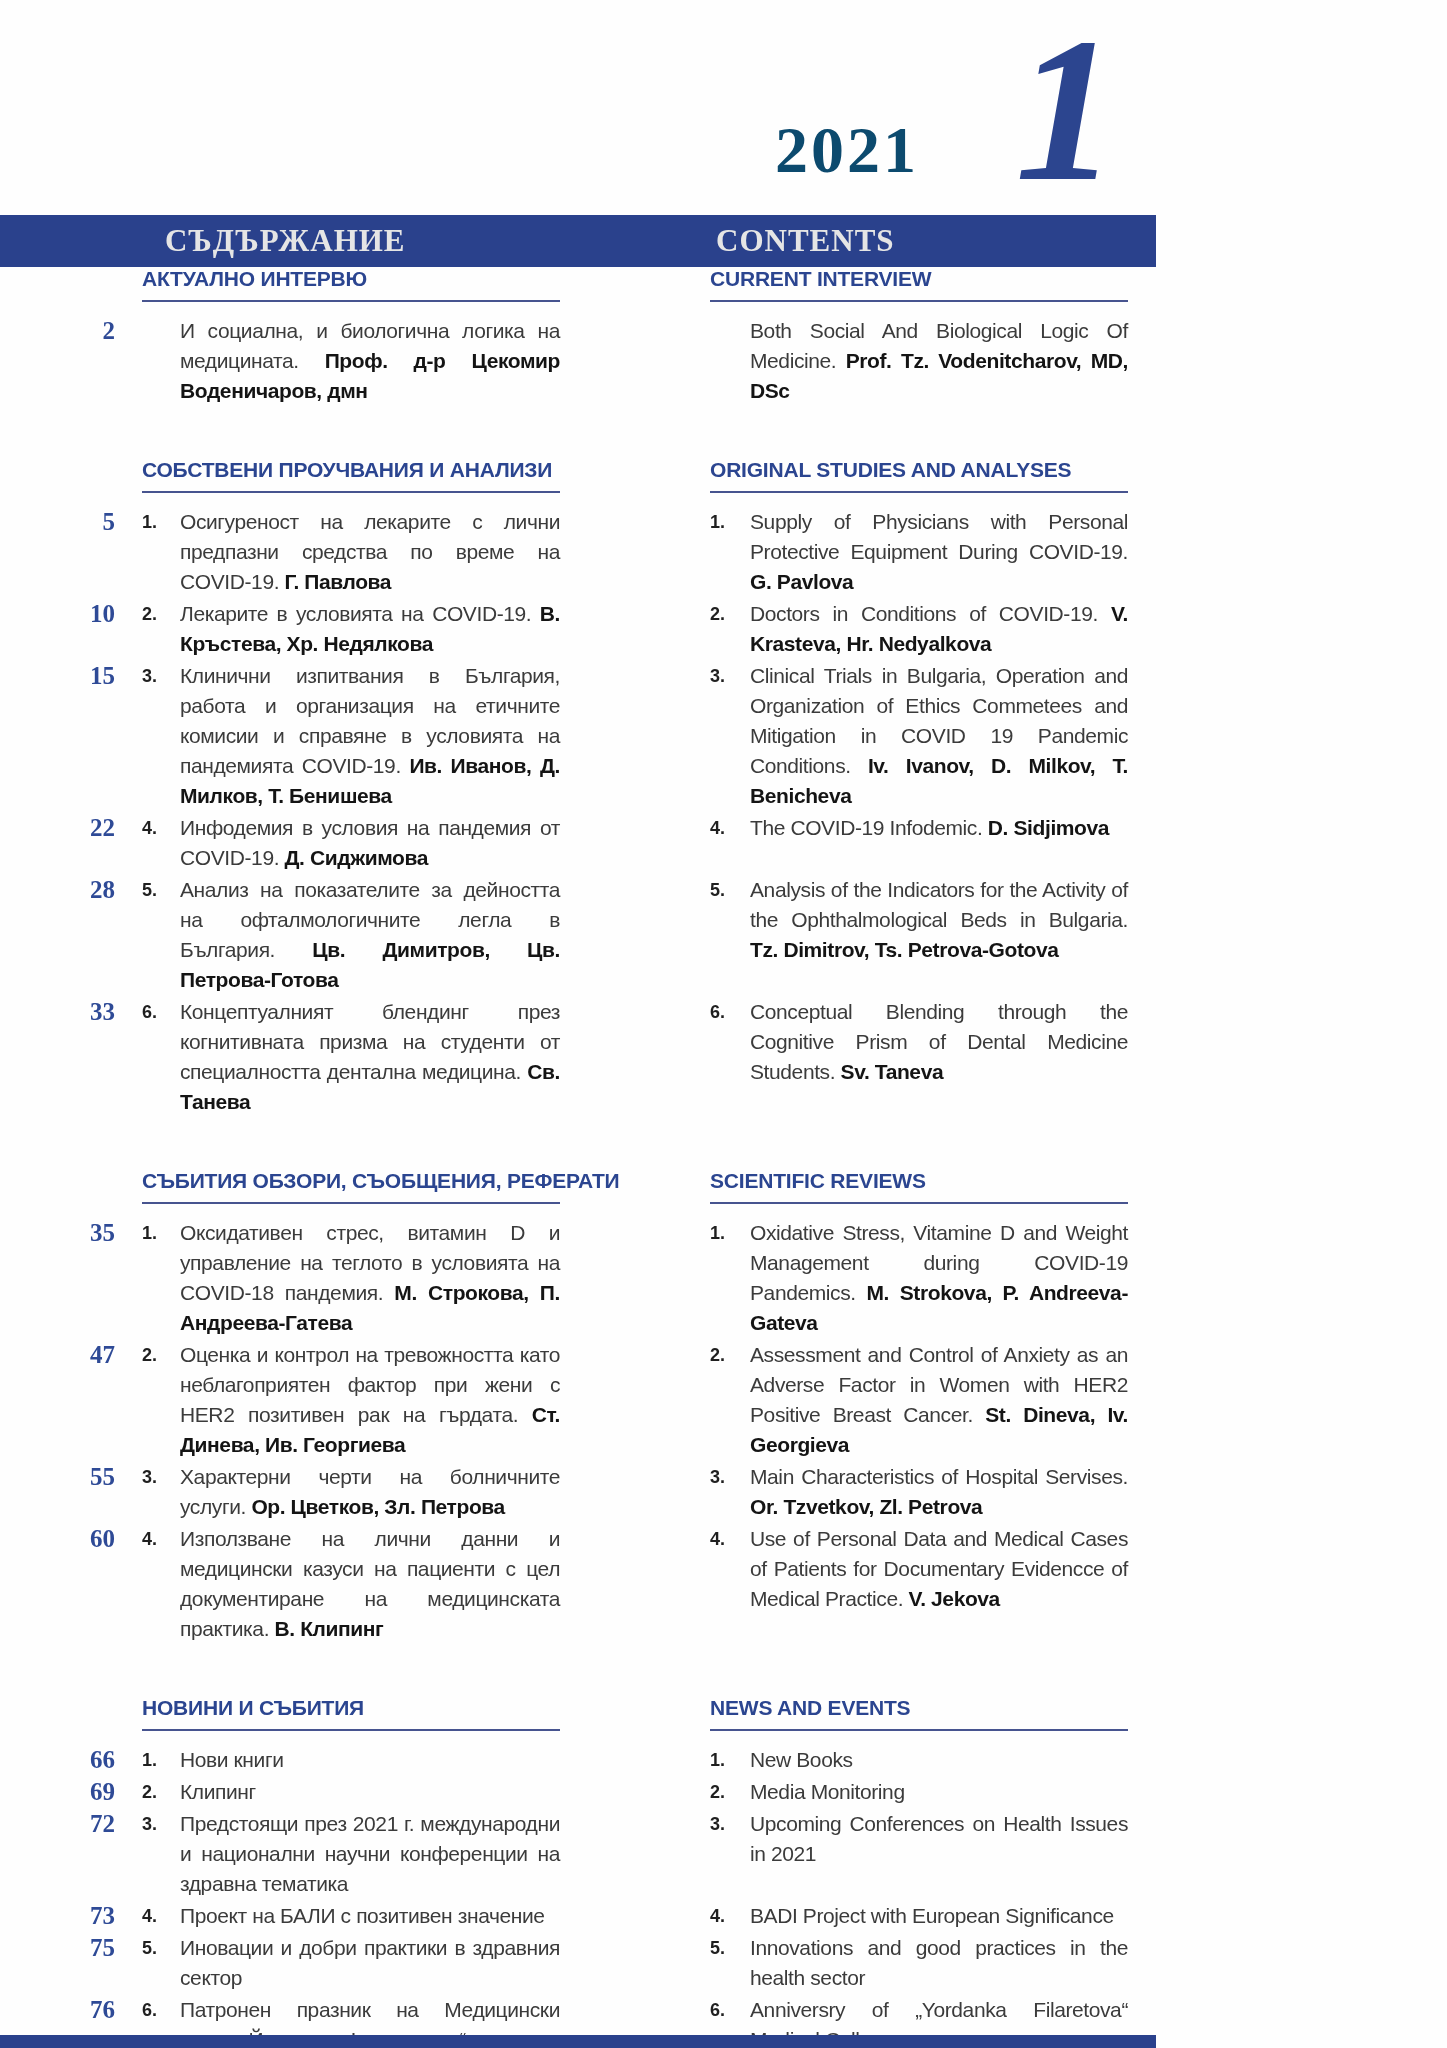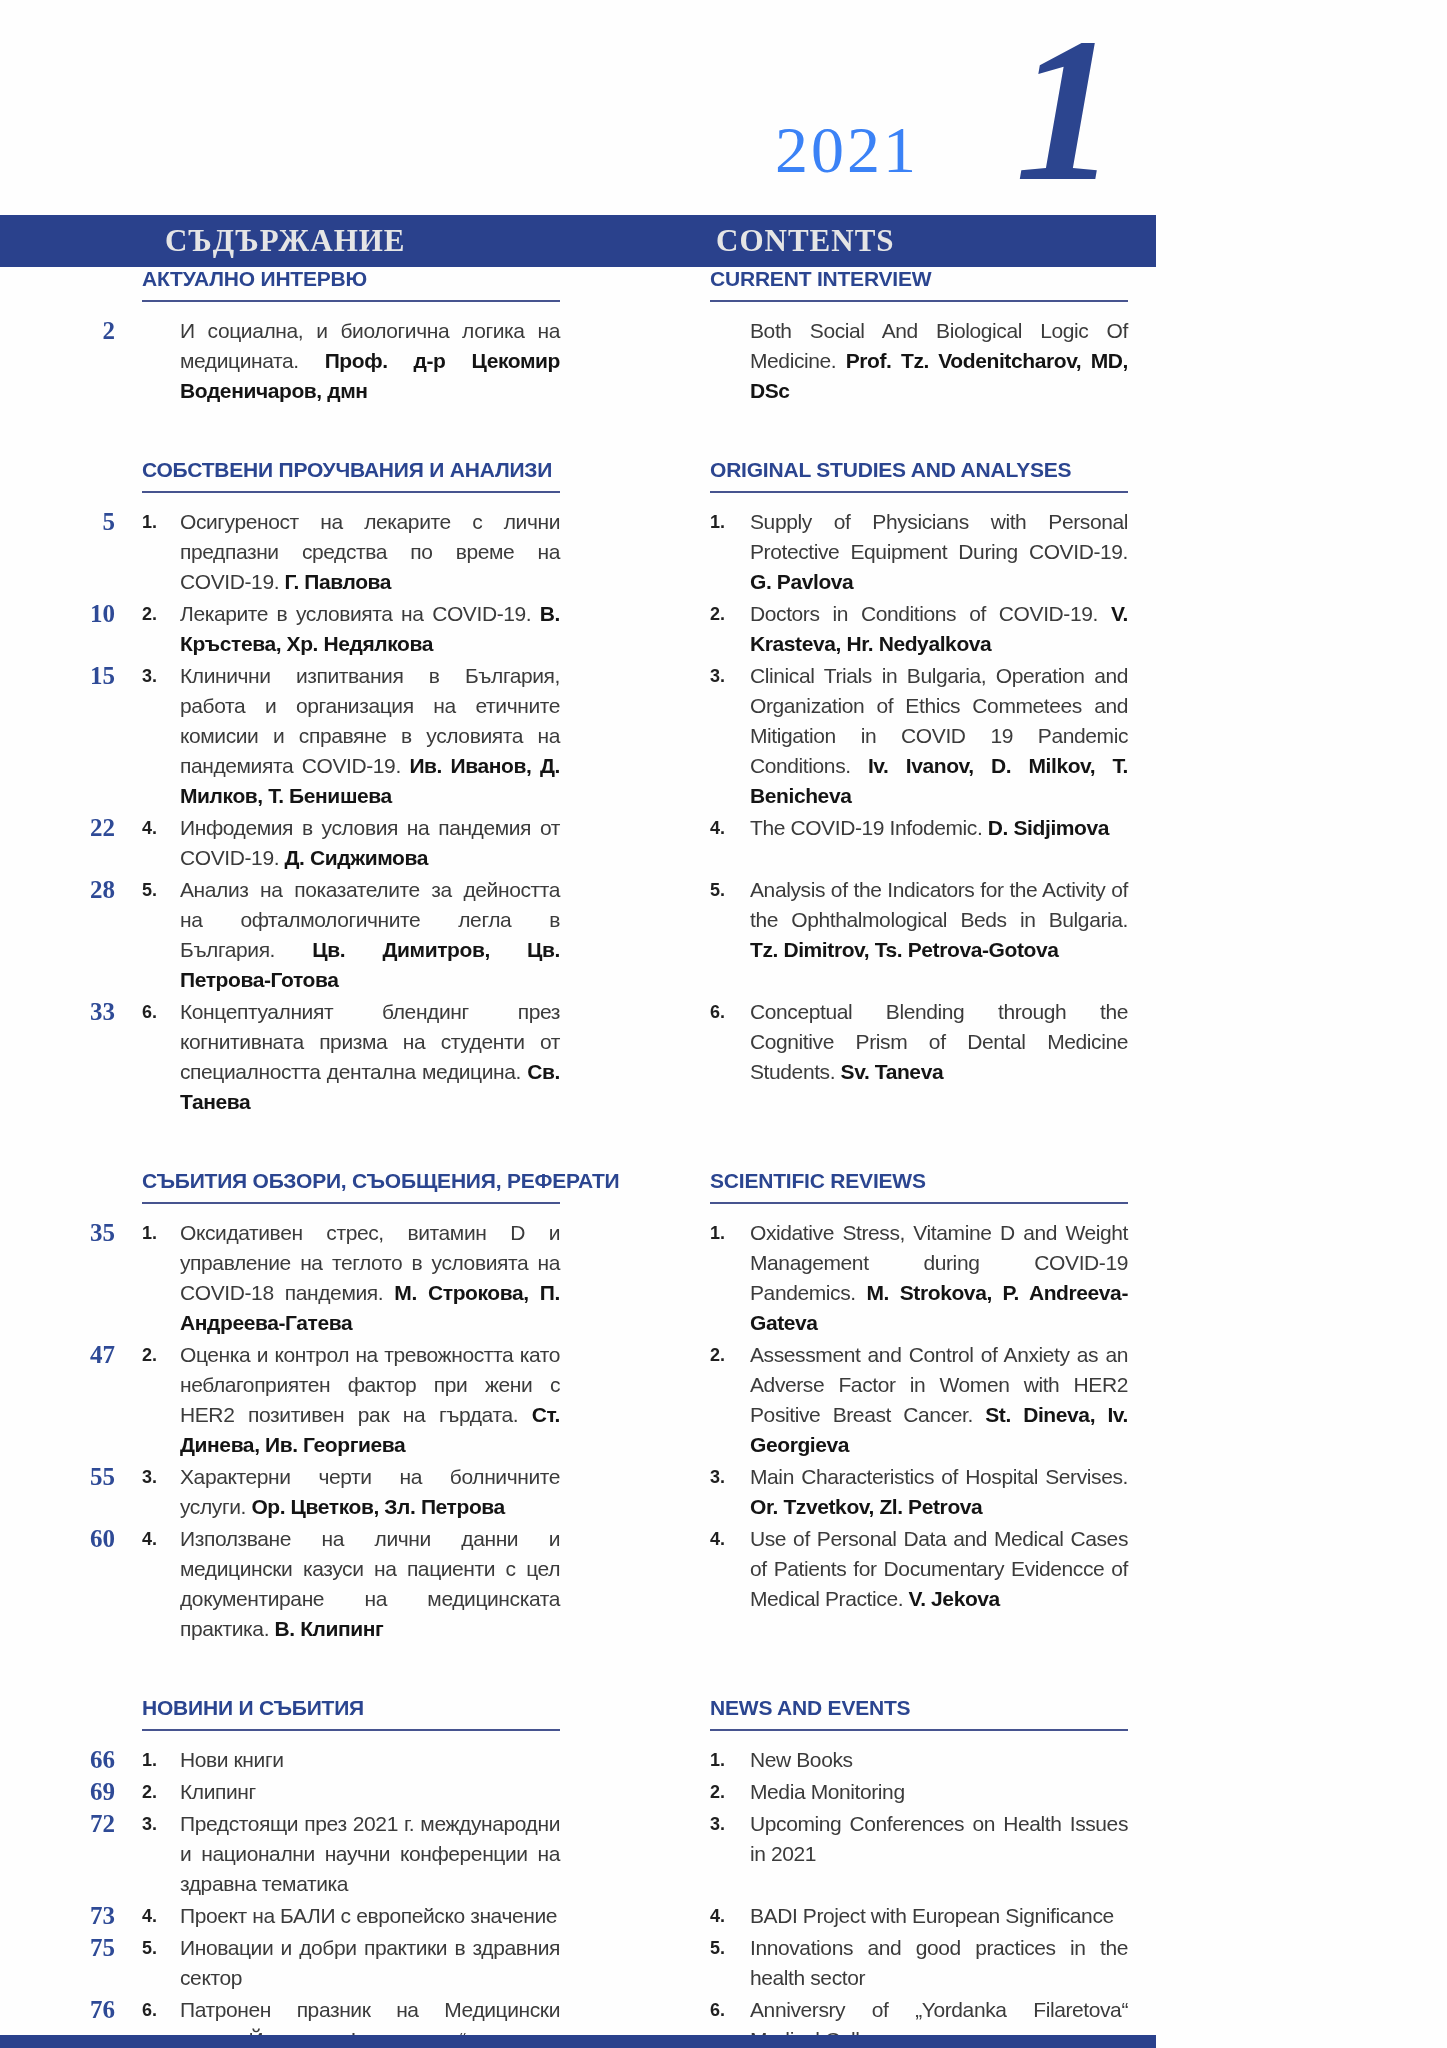--- a/index.html
+++ b/index.html
@@ -10,7 +10,7 @@
   
   .masthead{position:relative;height:215px}
   .year{position:absolute;left:775px;top:112px;font-family:"Liberation Serif",serif;
-        font-weight:normal;font-size:66px;color:#3b82f6;letter-spacing:3px}
+        font-weight:bold;font-size:66px;color:#0c4a6e;letter-spacing:3px}
   .issue{position:absolute;left:1015px;top:10px;font-family:"Liberation Serif",serif;
          font-weight:bold;font-style:italic;font-size:205px;line-height:200px;color:#2c458f}
   

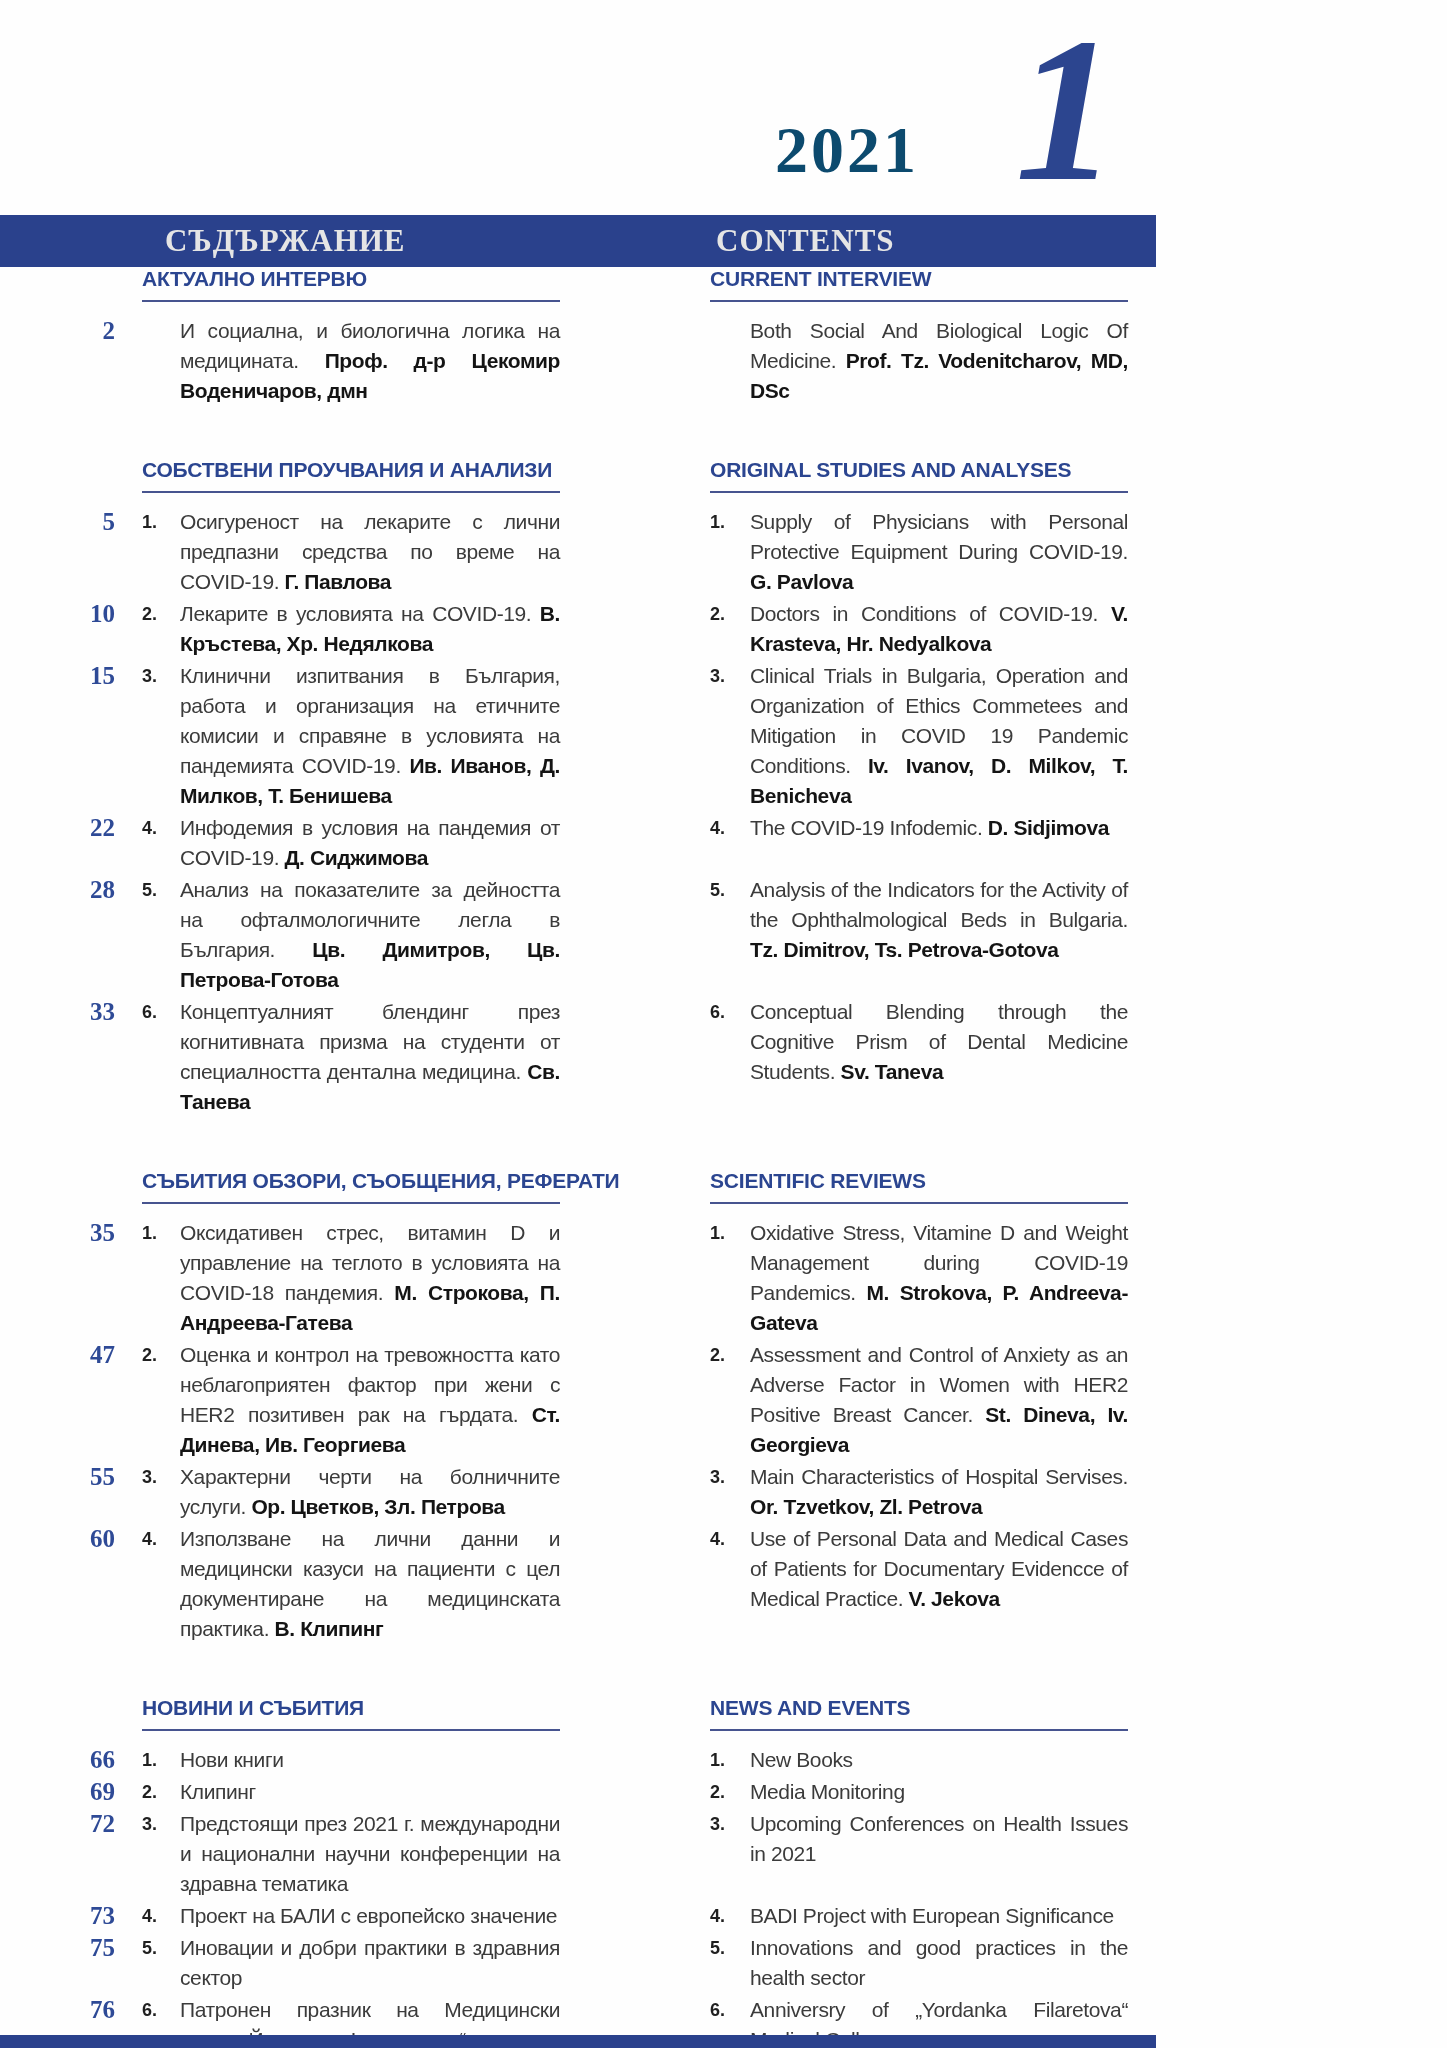--- a/index.html
+++ b/index.html
@@ -208,7 +208,7 @@
           <div class="row item">
             <div class="pg">73</div>
             <div class="num bgn">4.</div>
-            <div class="txt bgt"><span class="t">Проект на БАЛИ с европейско значение</span> </div>
+            <div class="txt bgt"><span class="t">Проект на БАЛИ с позитивен значение</span> </div>
             <div class="num enn">4.</div>
             <div class="txt ent"><span class="t">BADI Project with European Significance</span> </div>
           </div>

